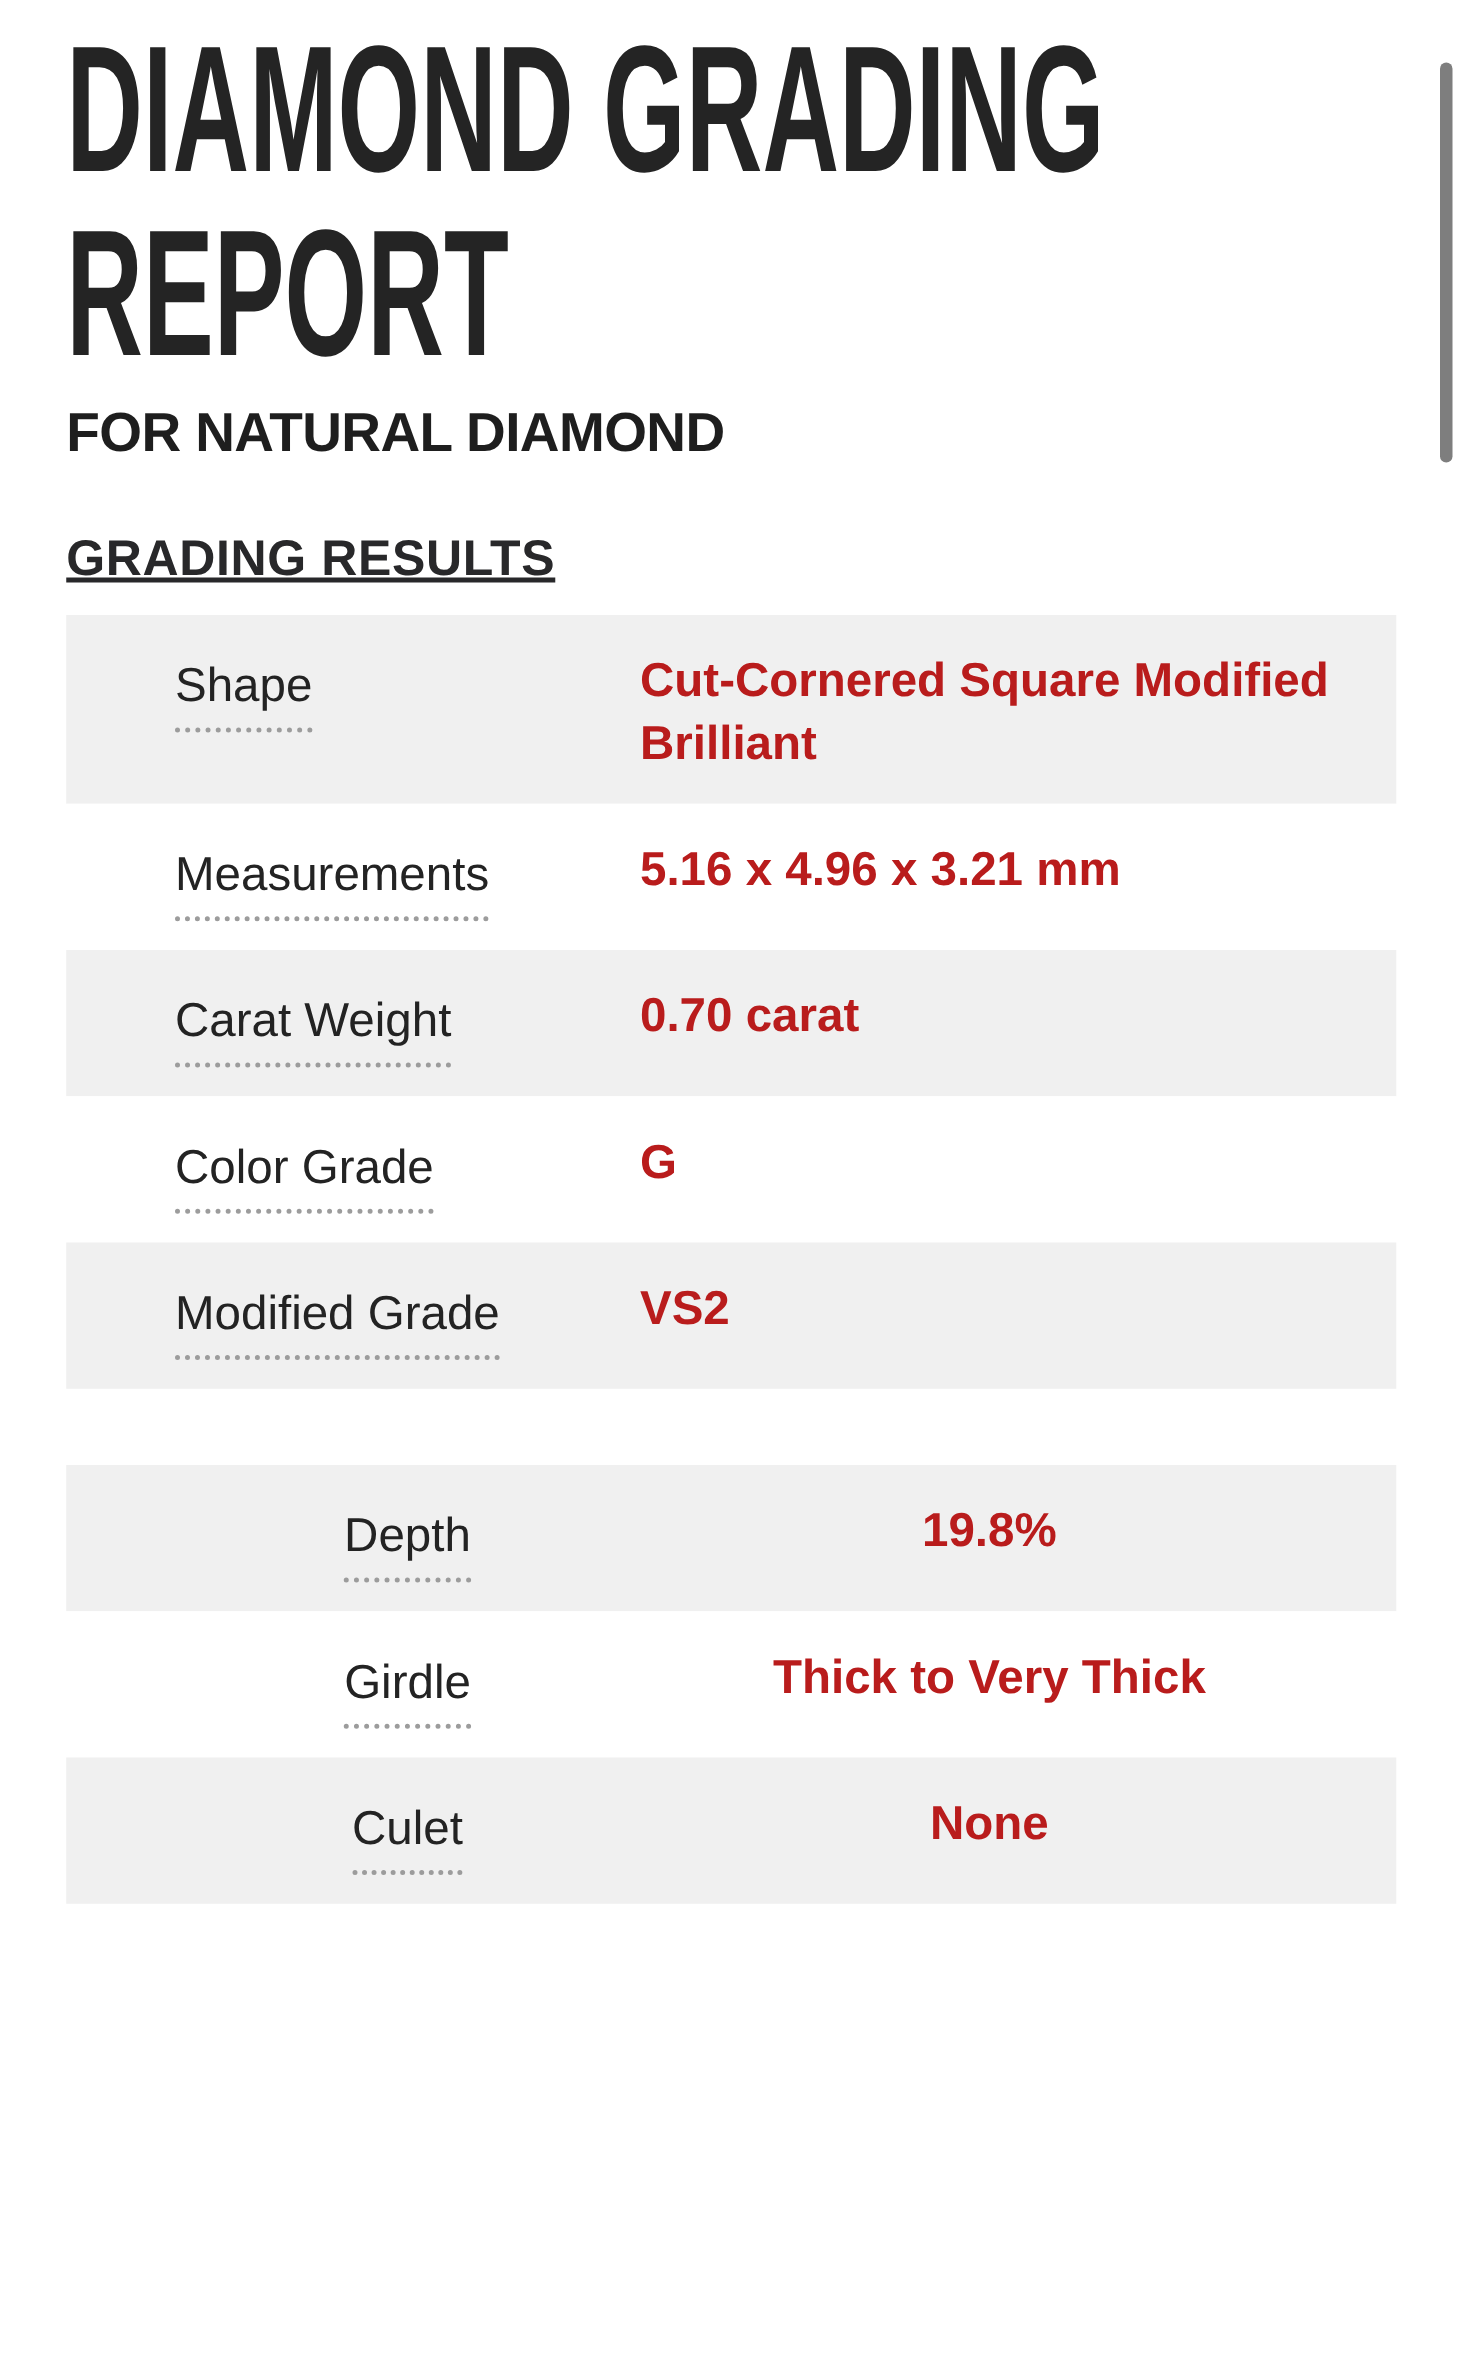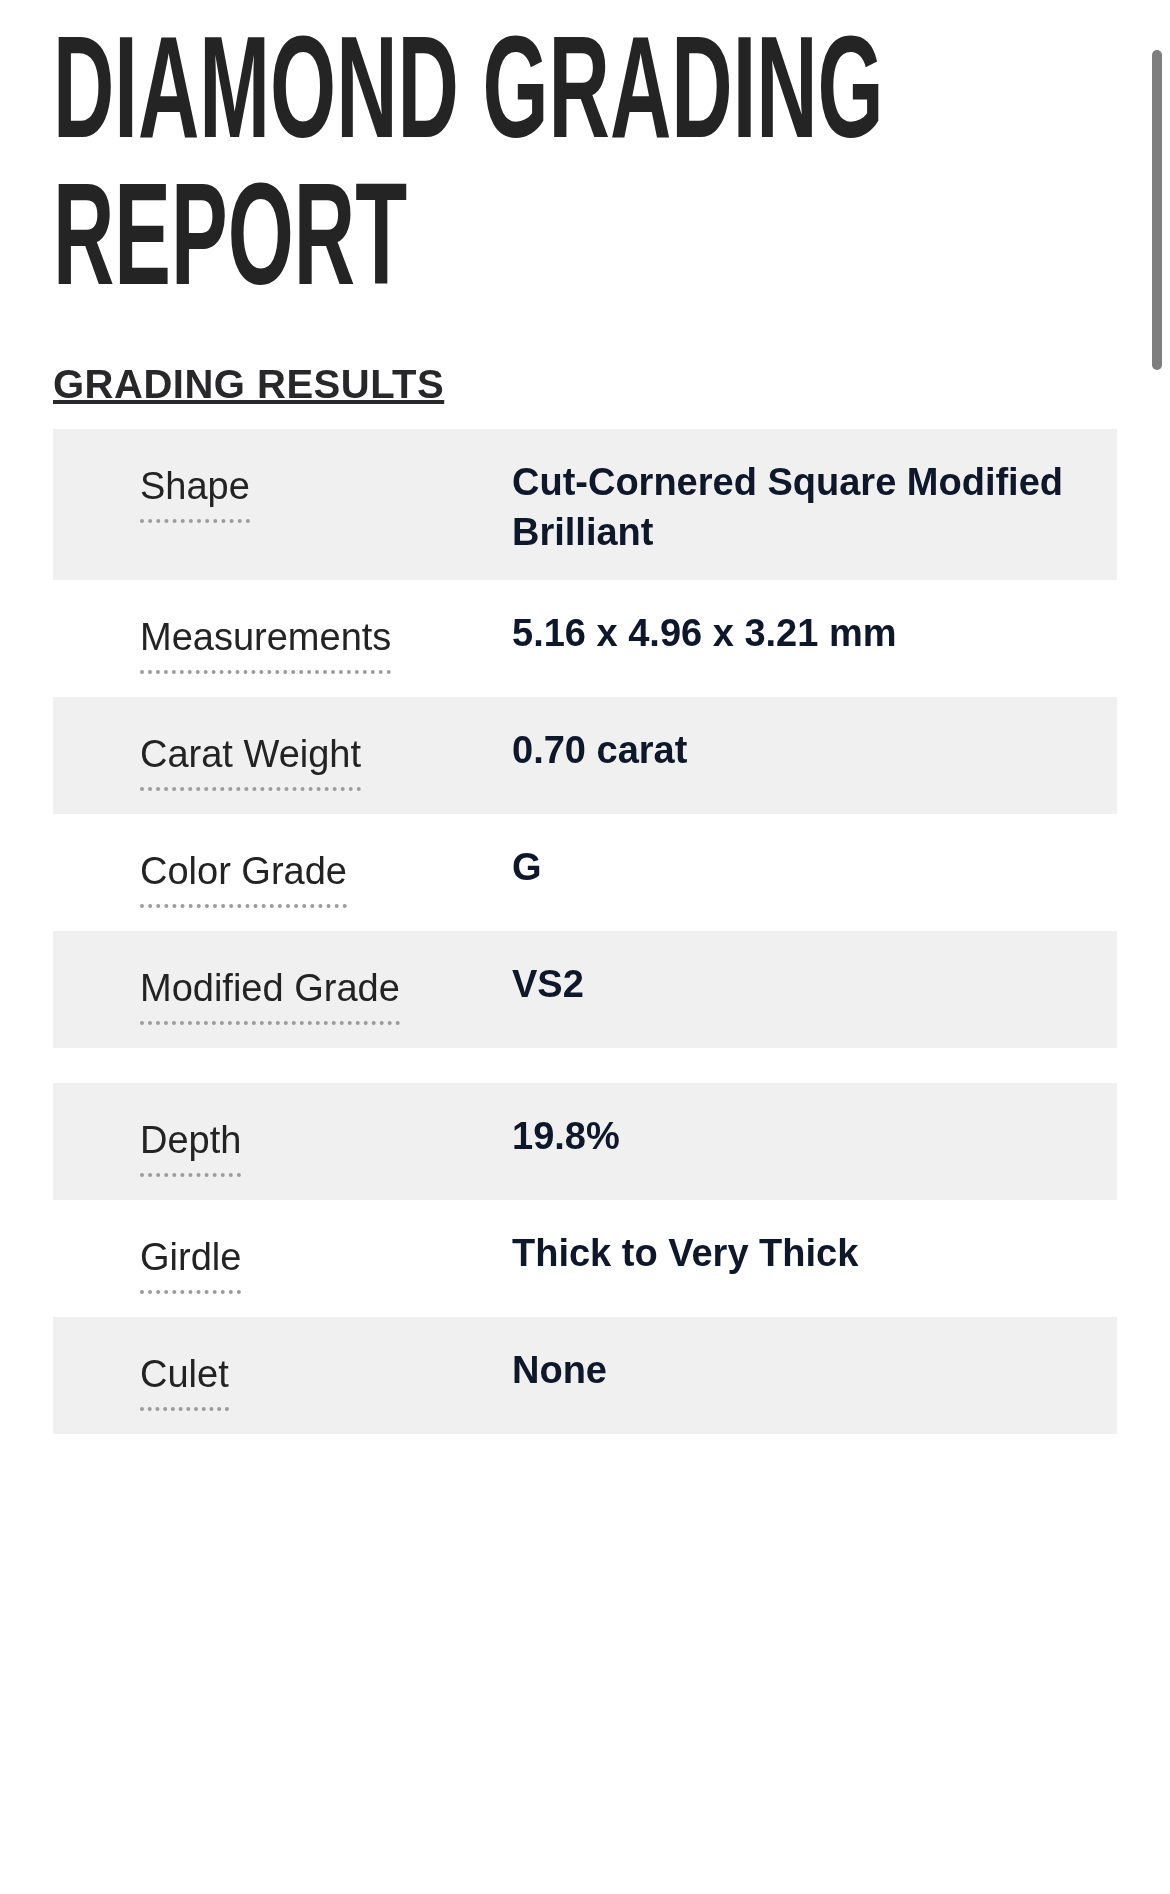--- a/index.html
+++ b/index.html
@@ -86,6 +86,7 @@
 <div class="content">
 
   <h1 class="report-title">DIAMOND GRADING REPORT</h1>
+  <div class="report-subtitle">FOR NATURAL DIAMOND</div>
 
   <section class="section-grading">
     <h2 class="section-heading">GRADING RESULTS</h2>

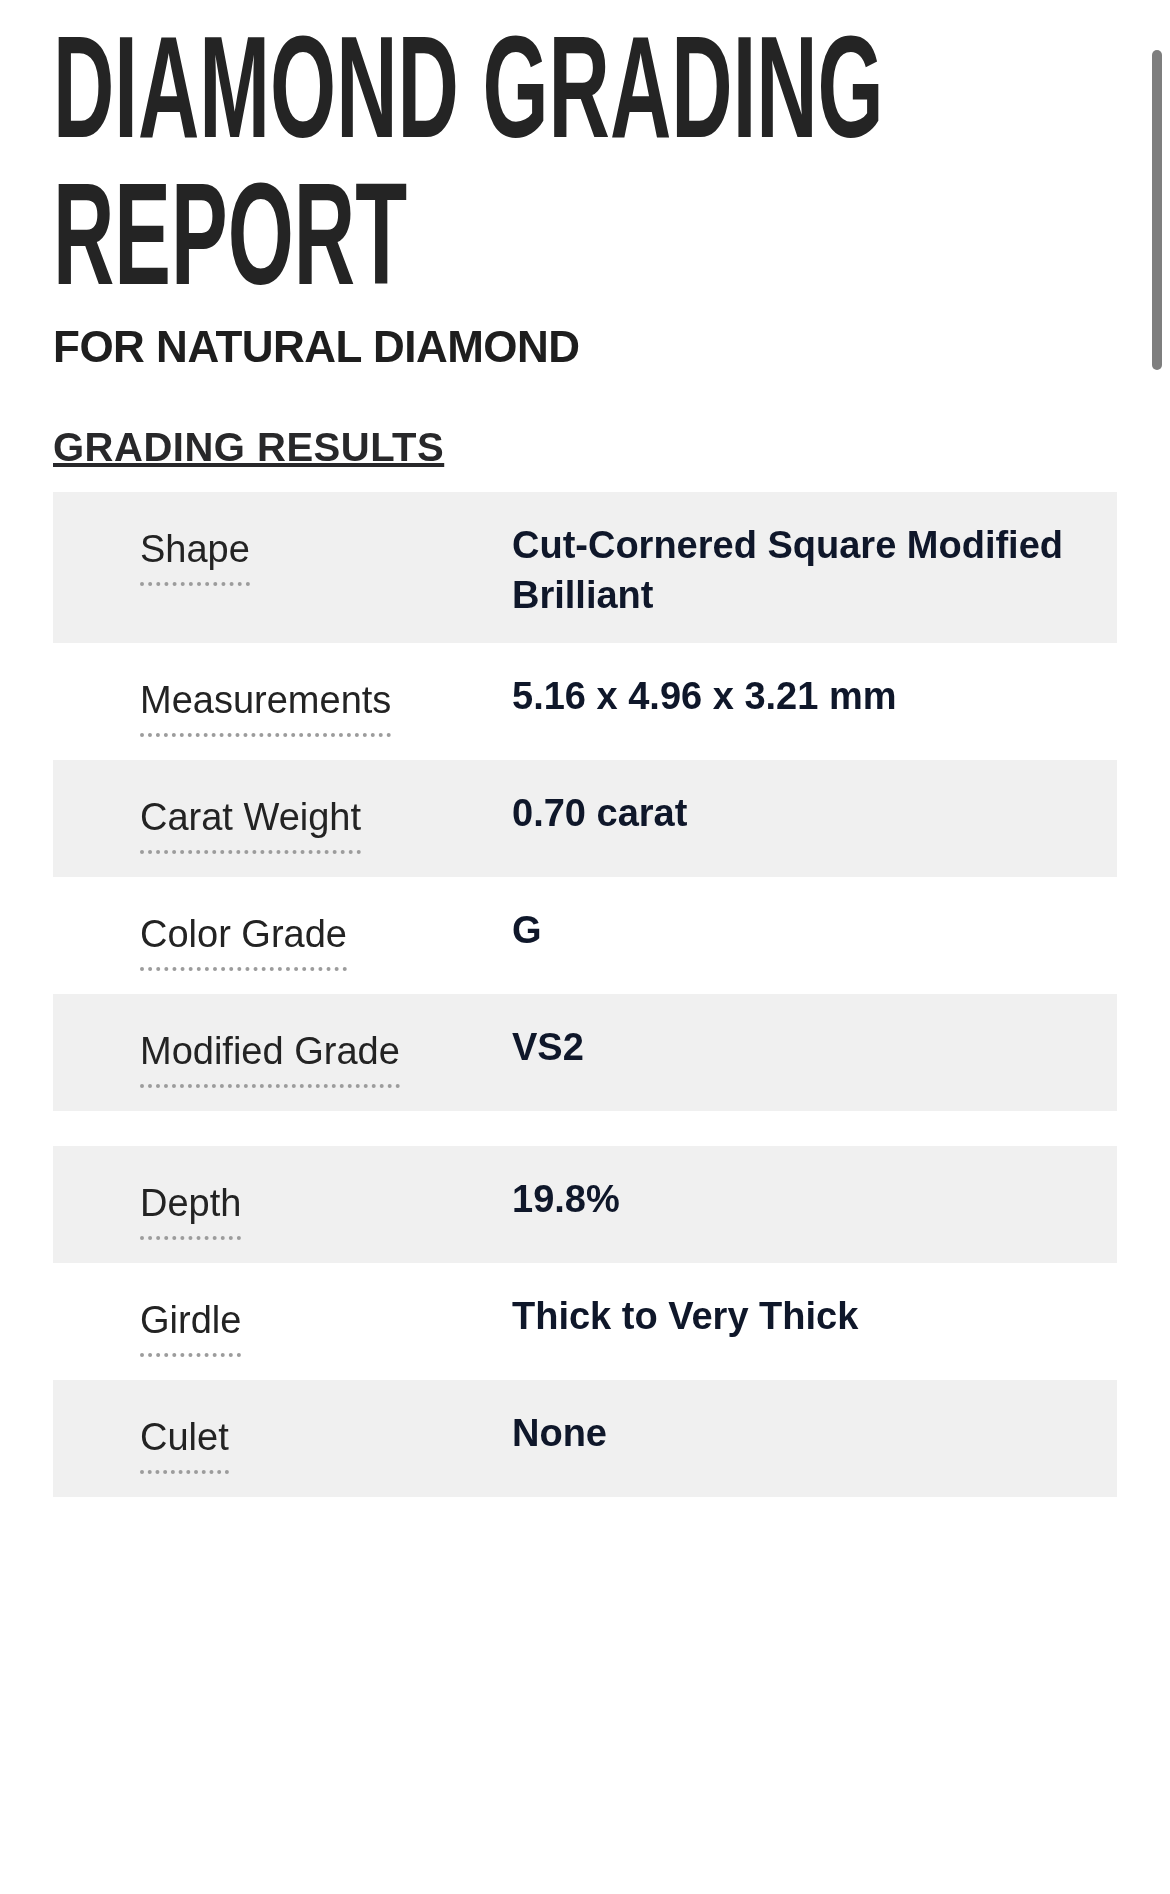--- a/index.html
+++ b/index.html
@@ -67,7 +67,7 @@
     font-size: 38px;
     line-height: 50px;
     font-weight: bold;
-    color: #0f172a;
+    color: #b91c1c;
     margin-top: -6px;
   }
   .scrollbar-thumb {

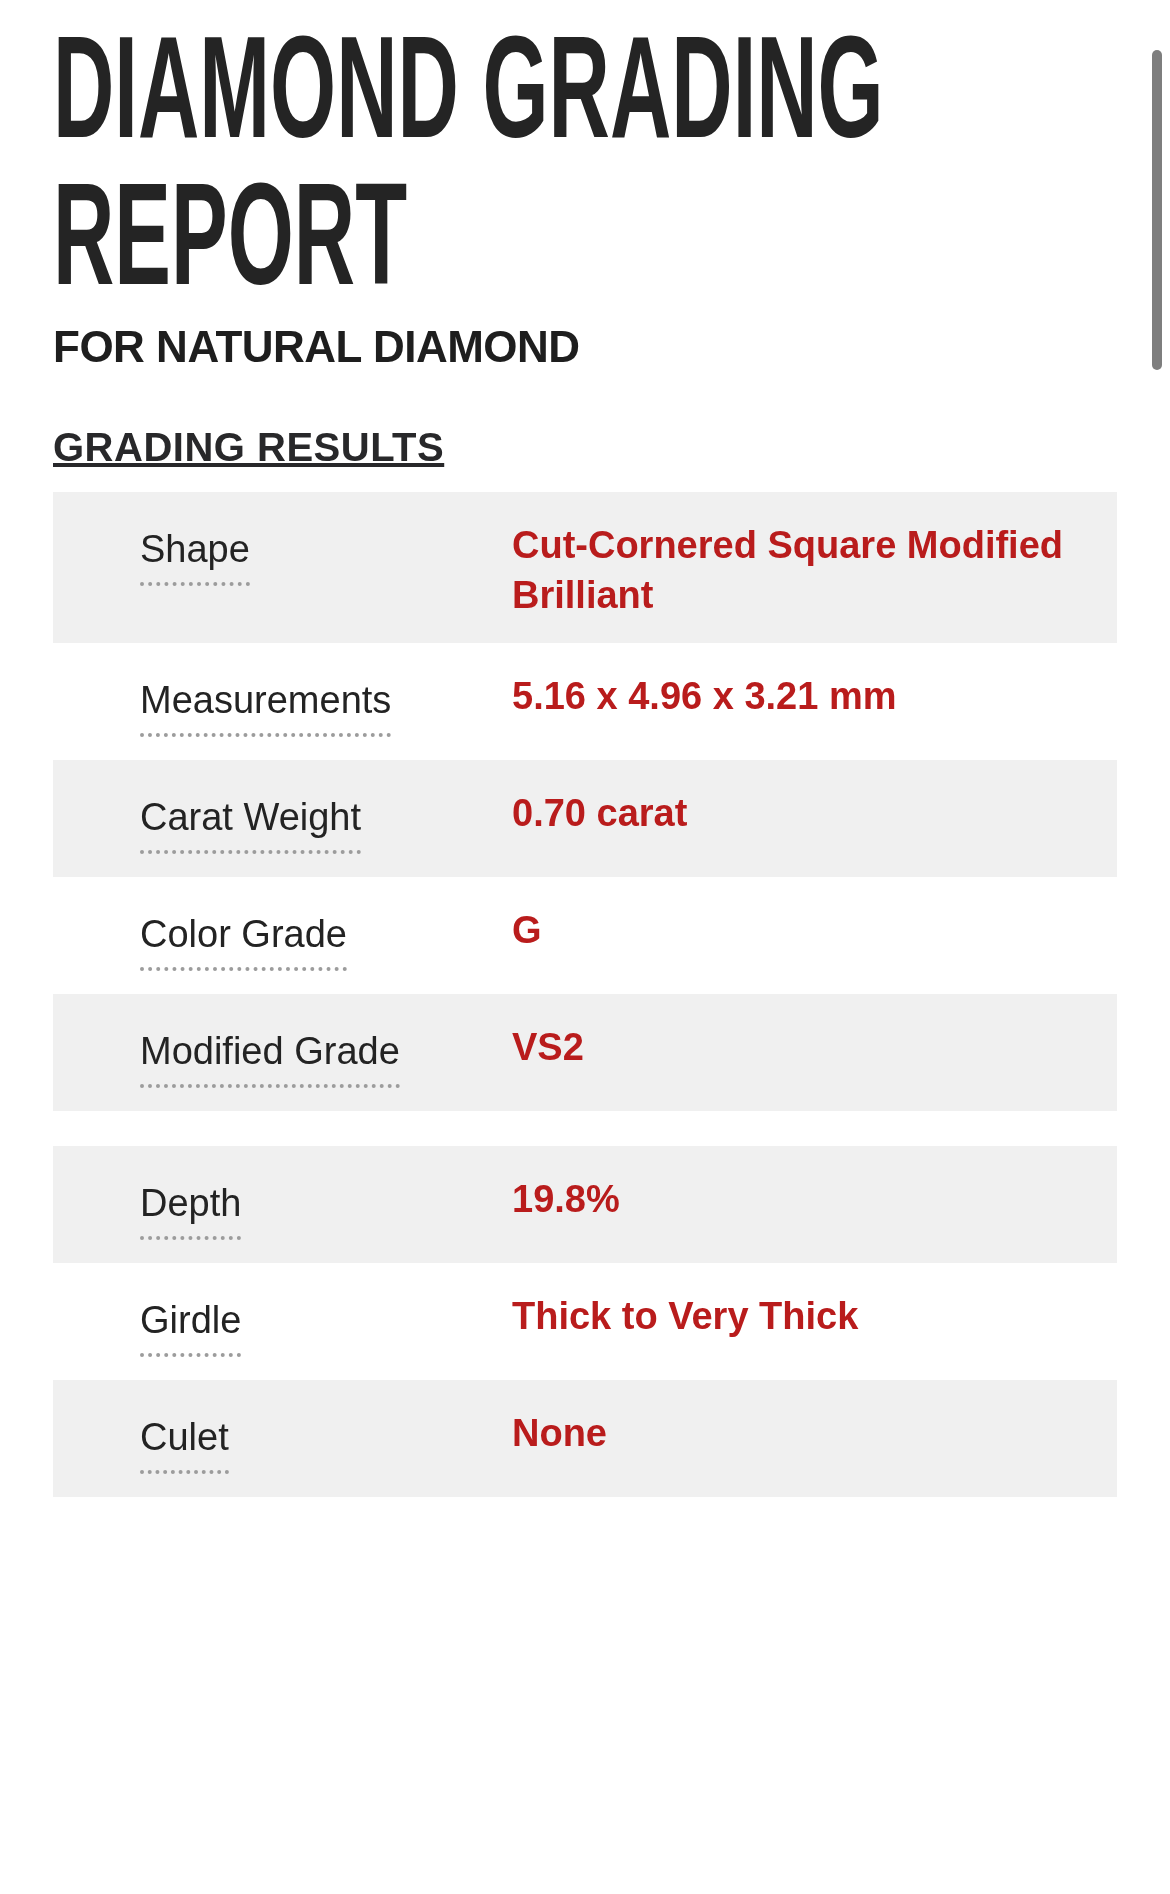--- a/index.html
+++ b/index.html
@@ -43,7 +43,7 @@
   .section-grading .section-heading { margin-top: 52px; text-decoration: underline; }
   .section-proportions .section-heading { margin-top: 118px; }
   .rows { margin-top: 22px; }
-  .section-proportions .rows { margin-top: 35px; }
+  .section-proportions .rows { margin-top: 61px; text-align: center; }
   .row {
     display: grid;
     grid-template-columns: 372px 1fr;

